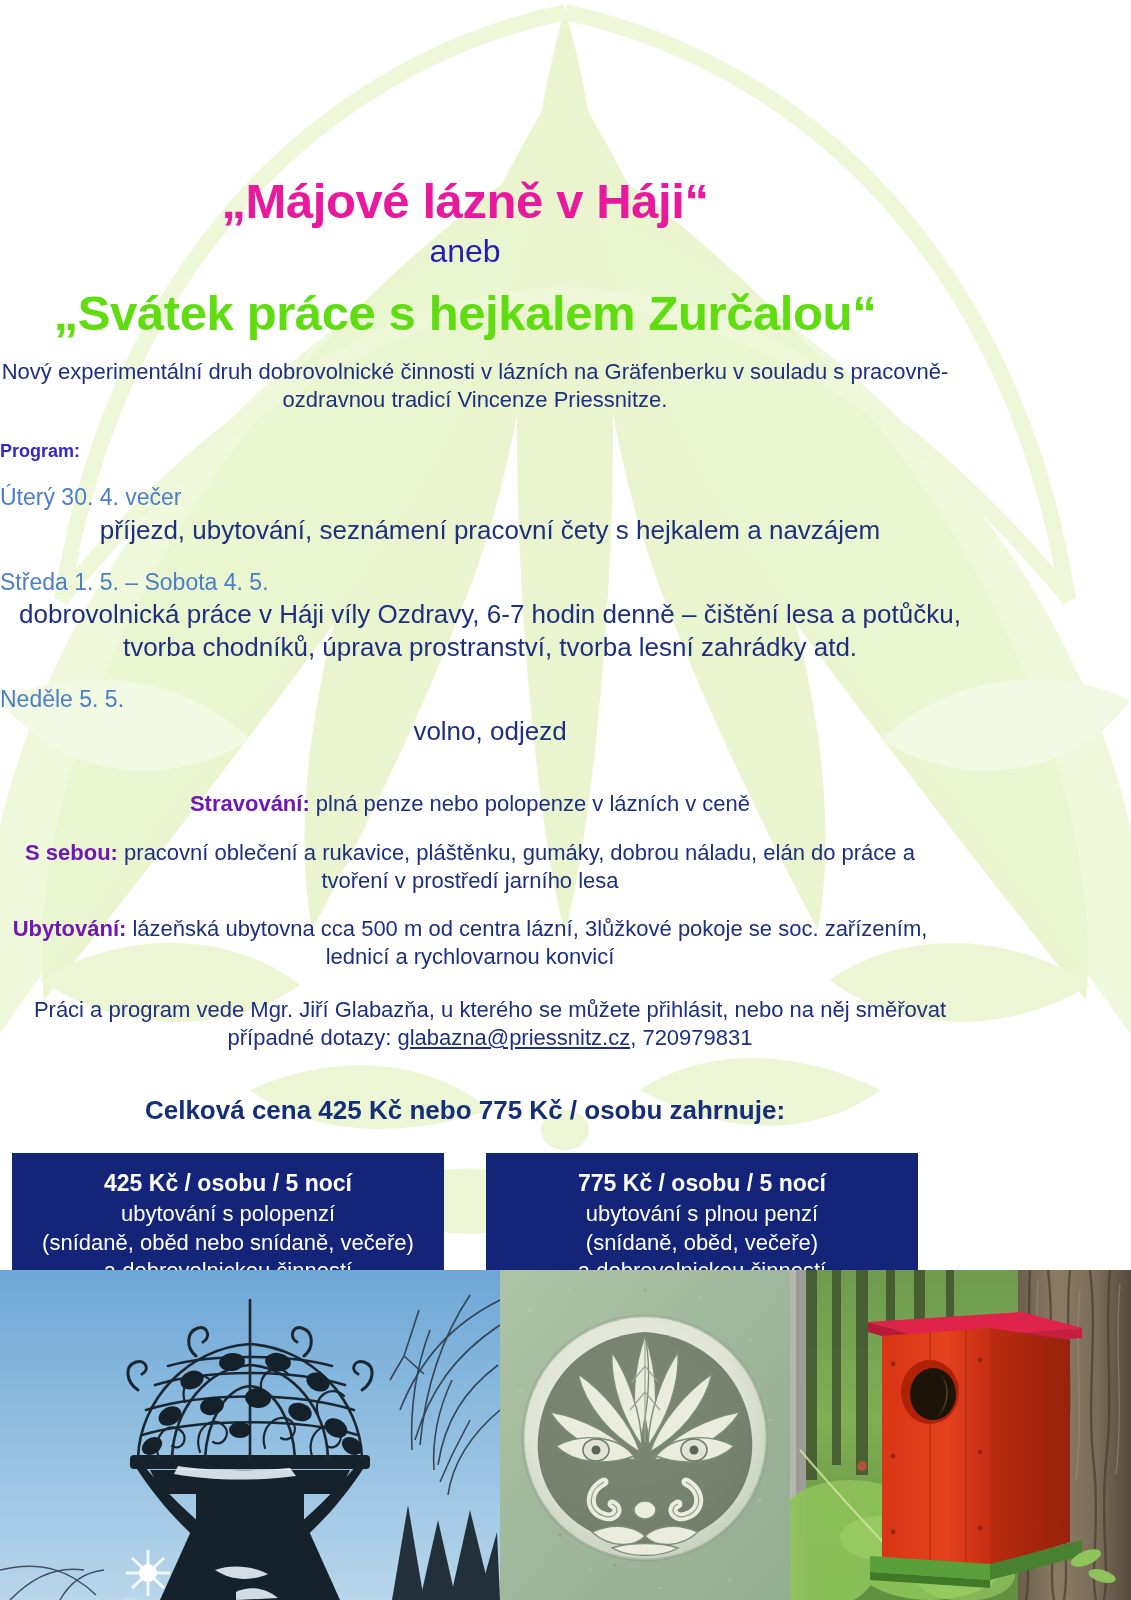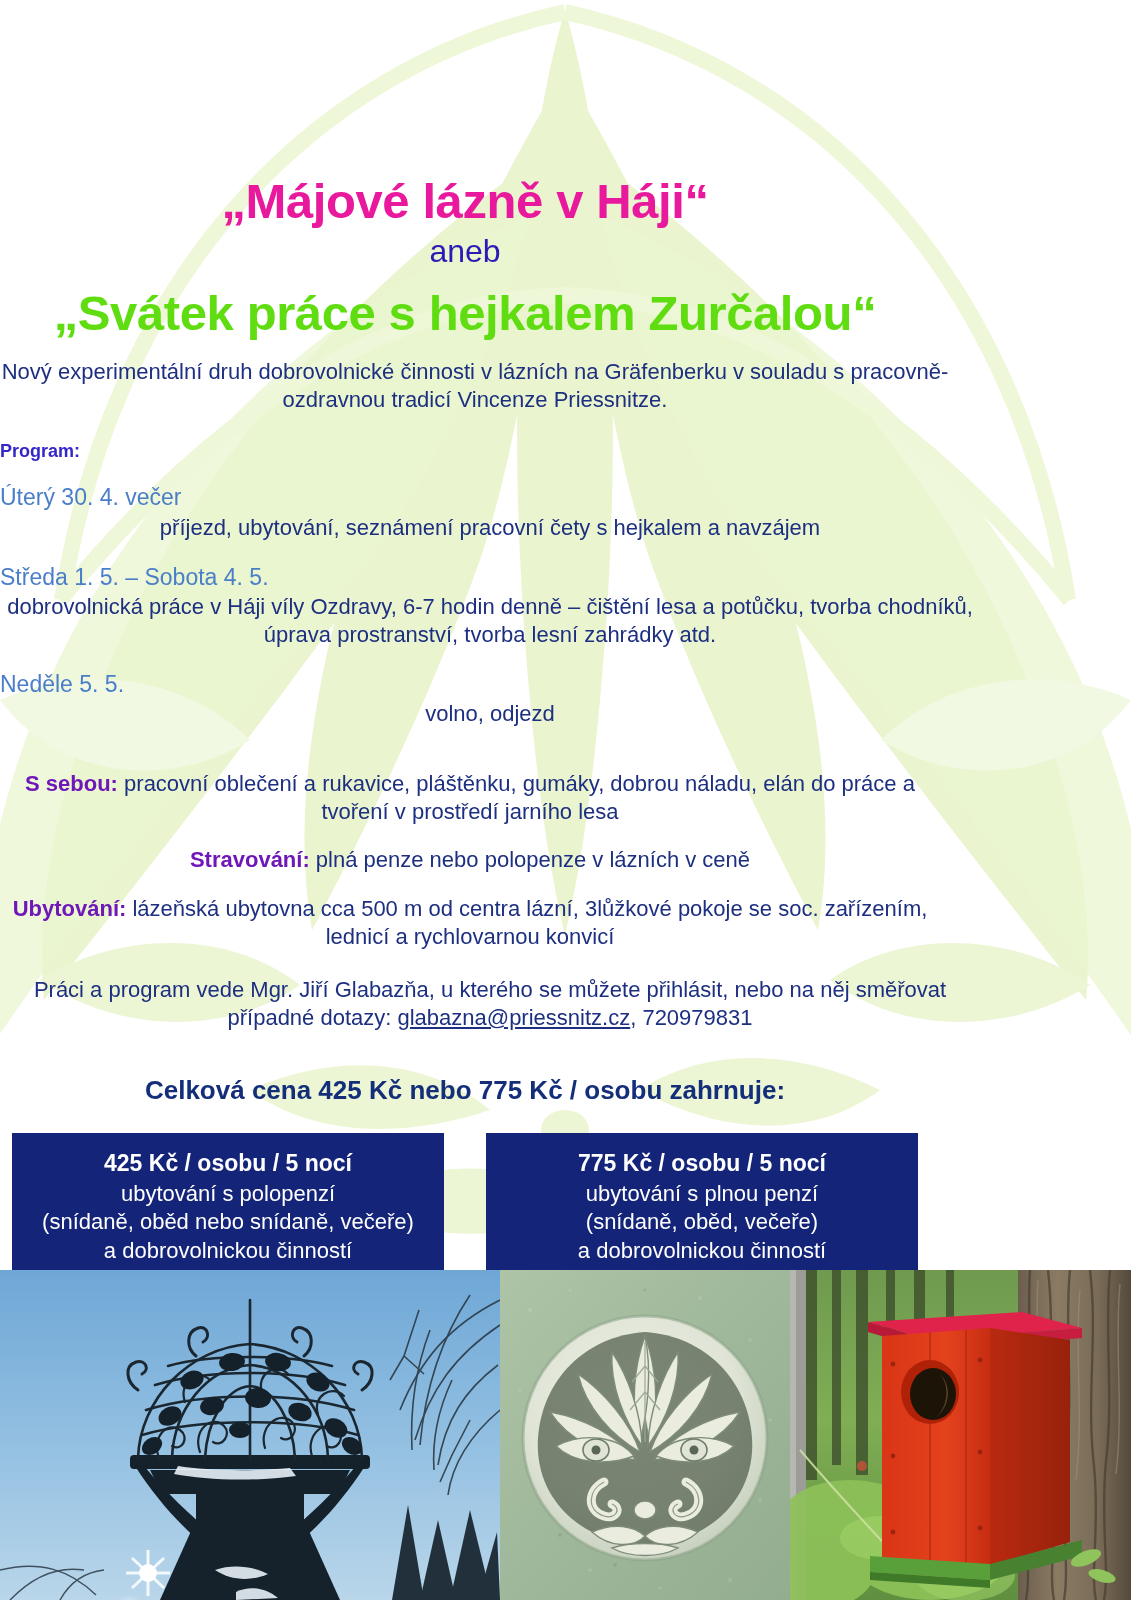--- a/index.html
+++ b/index.html
@@ -103,7 +103,7 @@
   }
   .prog-desc {
     text-align: center;
-    font-size: 22px;
+    font-size: 26px;
     line-height: 1.26;
     color: #1d2f80;
     width: 980px;

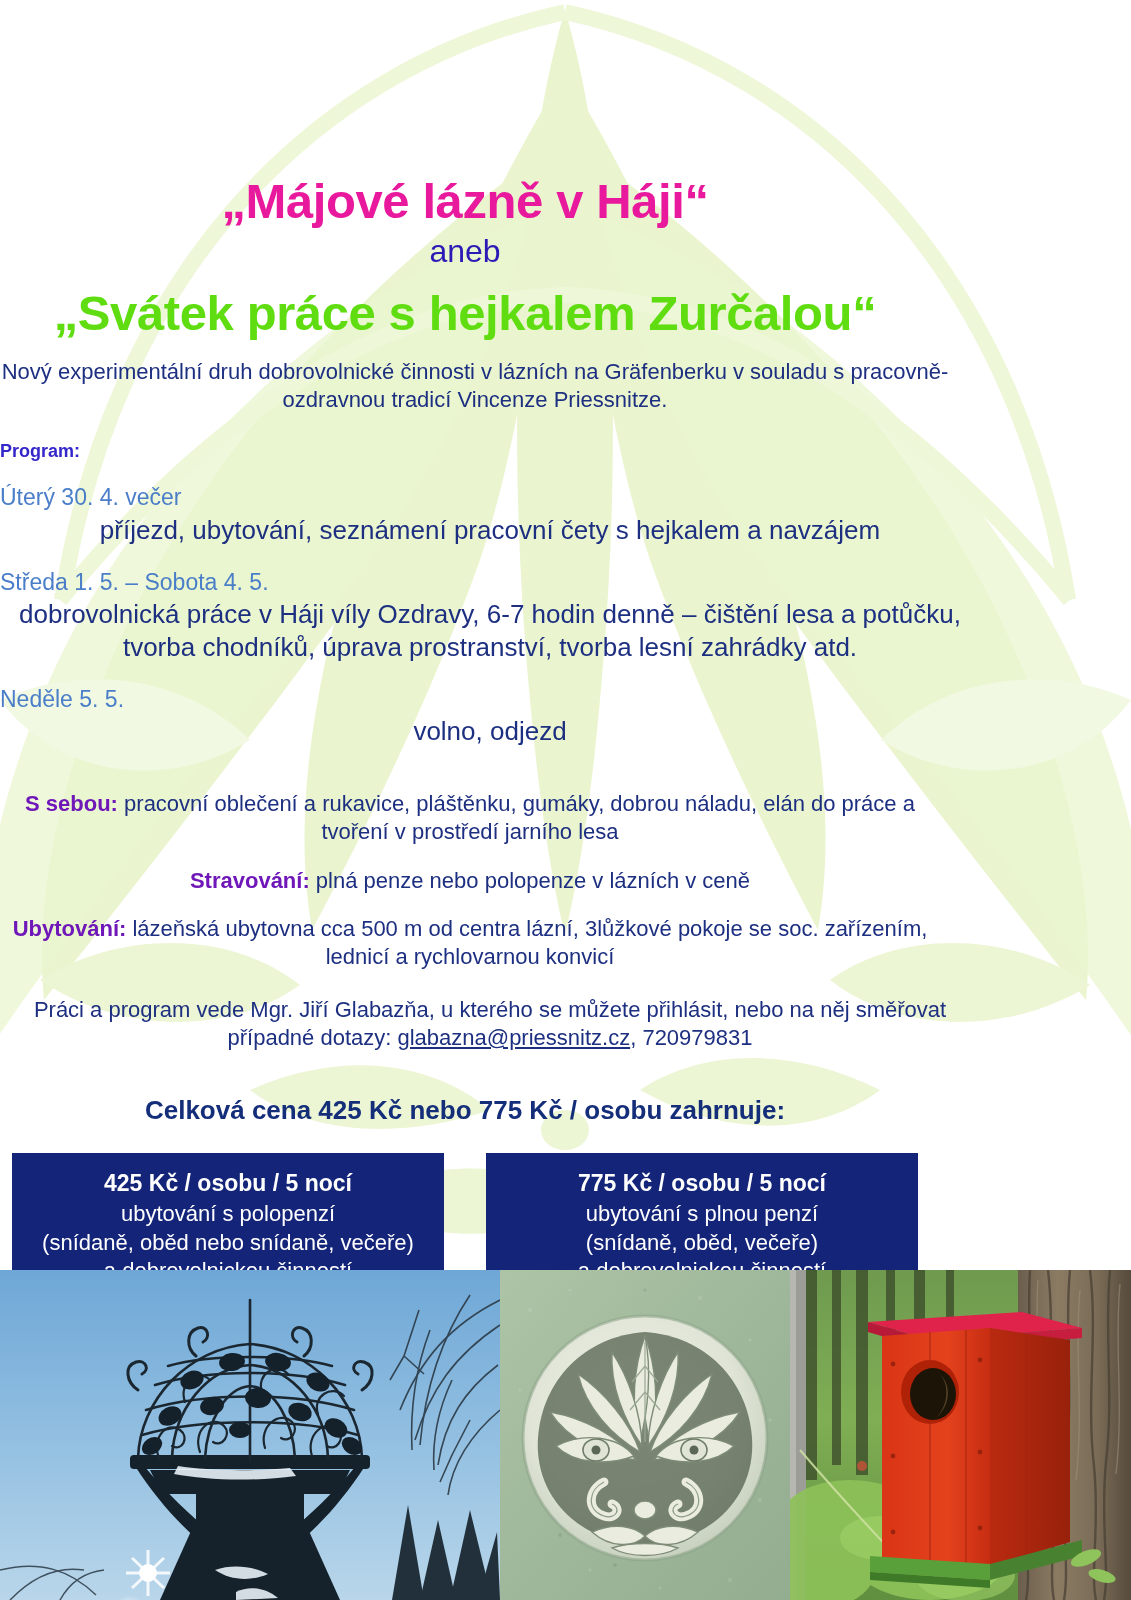--- a/index.html
+++ b/index.html
@@ -280,10 +280,10 @@
 
     <div class="gear-block">
       <p class="t-item">
-        <span class="lbl">S sebou:</span><span> pracovní oblečení a rukavice, pláštěnku, gumáky, dobrou náladu, elán do práce a tvoření v prostředí jarního lesa</span>
+        <span class="lbl">Stravování:</span><span> plná penze nebo polopenze v lázních v ceně</span>
       </p>
       <p class="t-item">
-        <span class="lbl">Stravování:</span><span> plná penze nebo polopenze v lázních v ceně</span>
+        <span class="lbl">S sebou:</span><span> pracovní oblečení a rukavice, pláštěnku, gumáky, dobrou náladu, elán do práce a tvoření v prostředí jarního lesa</span>
       </p>
       <p class="t-item">
         <span class="lbl">Ubytování:</span><span> lázeňská ubytovna cca 500 m od centra lázní, 3lůžkové pokoje se soc. zařízením, lednicí a rychlovarnou konvicí</span>

